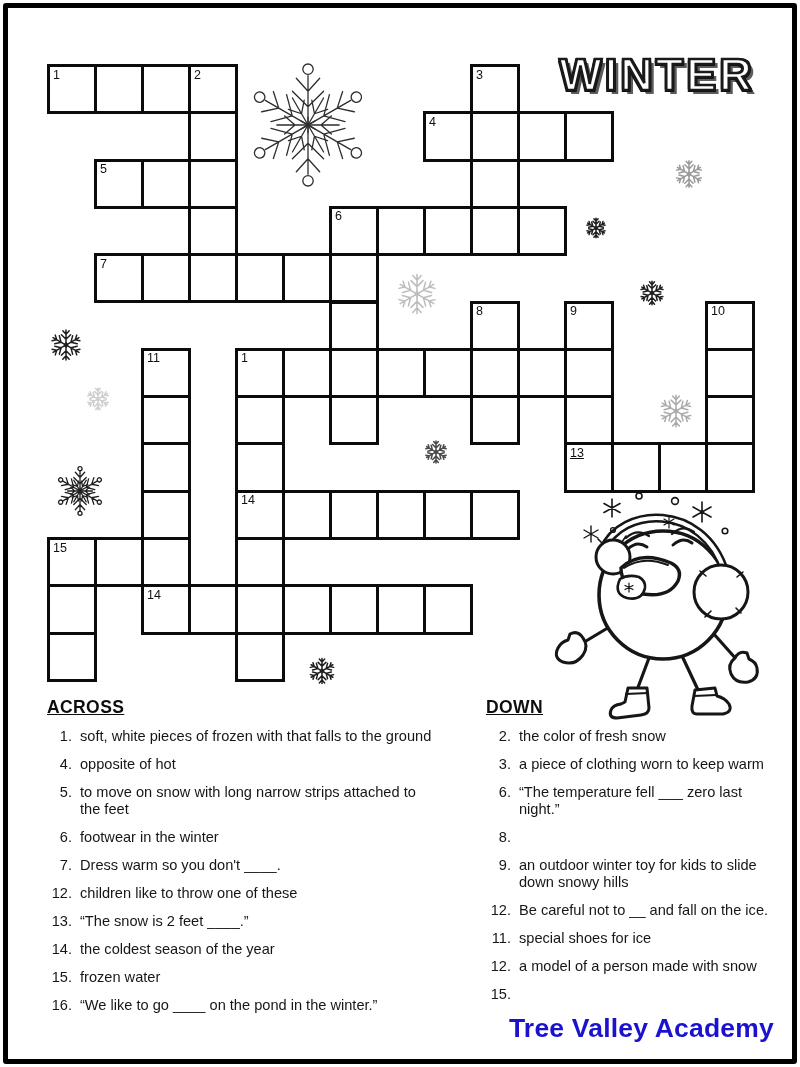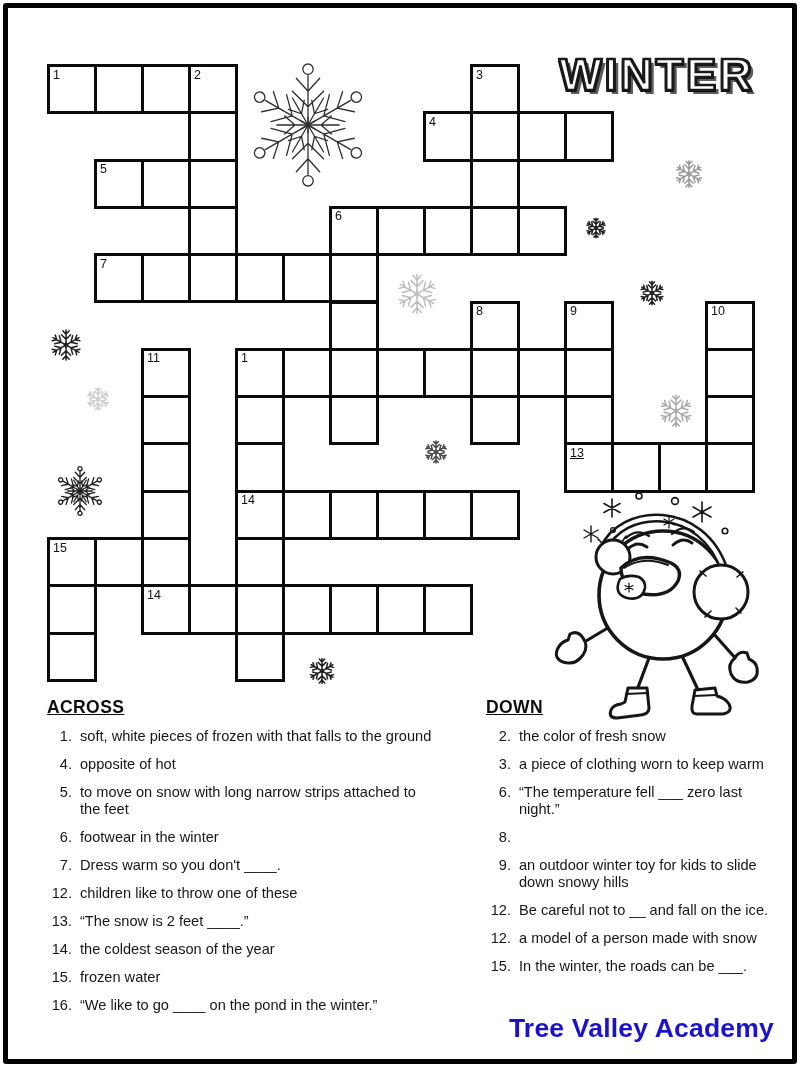--- a/index.html
+++ b/index.html
@@ -349,6 +349,10 @@
           <span class="txt">Be careful not to __ and fall on the ice.</span>
         </li>
         <li>
+          <span class="num">11.</span>
+          <span class="txt">special shoes for ice</span>
+        </li>
+        <li>
           <span class="num">12.</span>
           <span class="txt">a model of a person made with snow</span>
         </li>

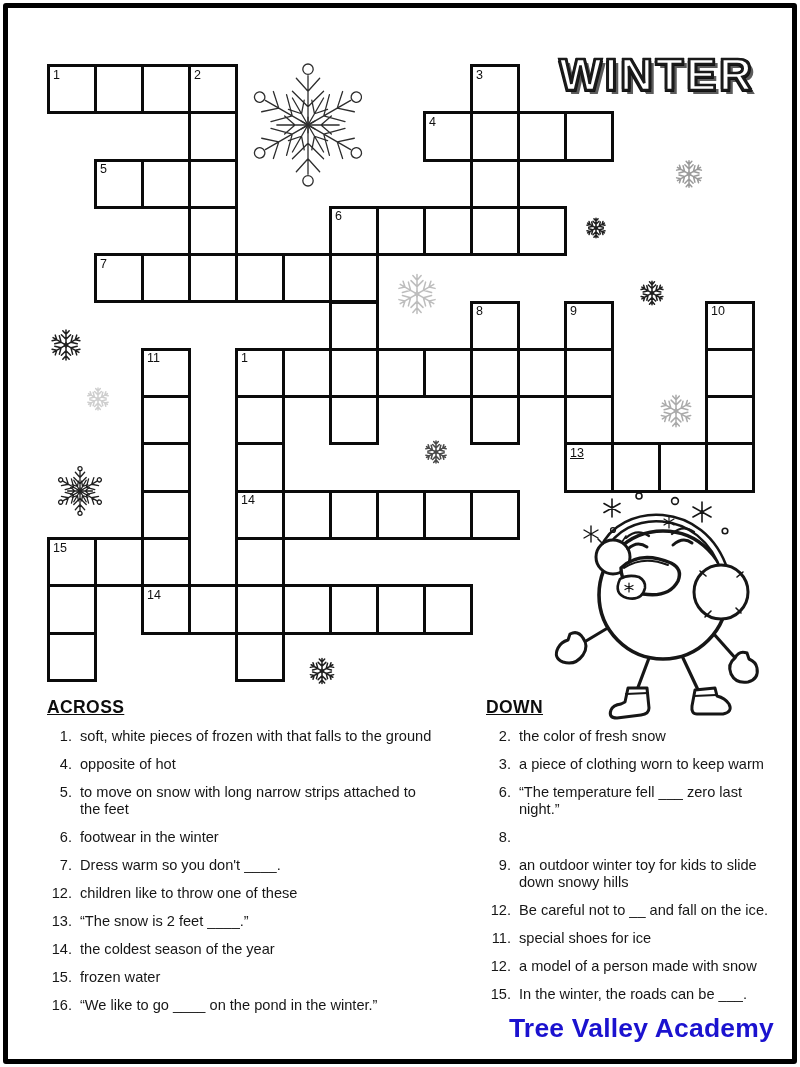--- a/index.html
+++ b/index.html
@@ -358,7 +358,6 @@
         </li>
         <li>
           <span class="num">15.</span>
-          <span class="txt">In the winter, the roads can be ___.</span>
         </li>
       </ol>
   </section>

